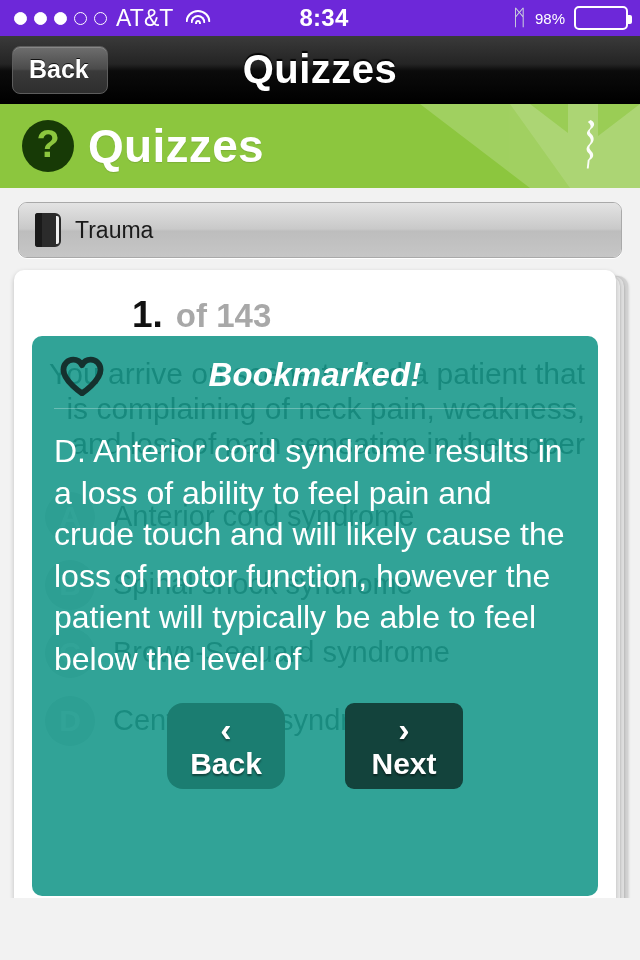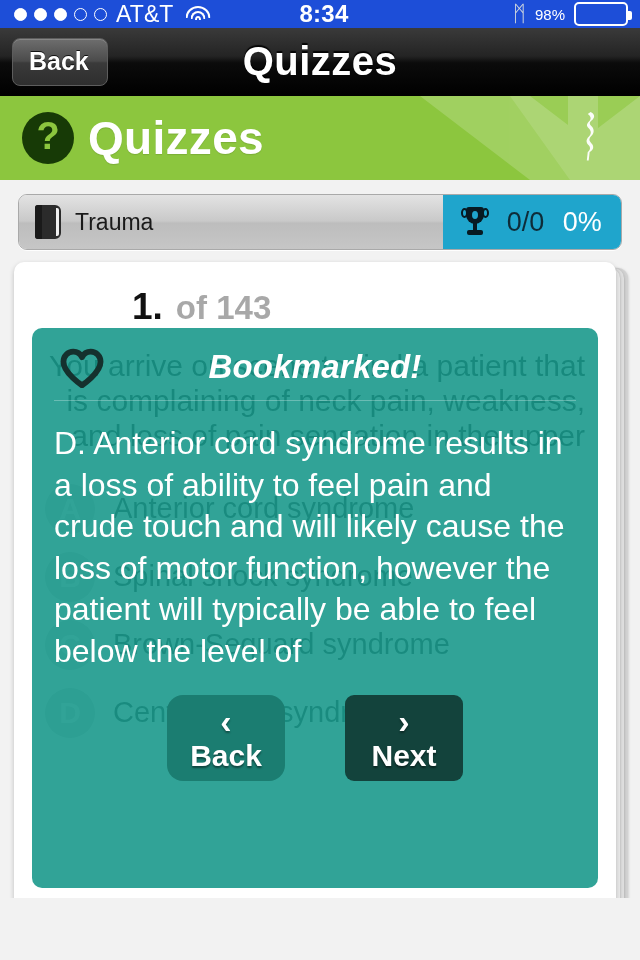--- a/index.html
+++ b/index.html
@@ -13,8 +13,8 @@
 
   
   .statusbar{
-    position:relative; height:28px; width:100%;
-    background:#1d4ed8; color:#fff;
+    position:relative; height:36px; width:100%;
+    background:#6d28d9; color:#fff;
     display:flex; align-items:center;
   }
   .sb-left{ display:flex; align-items:center; gap:9px; padding-left:14px; }

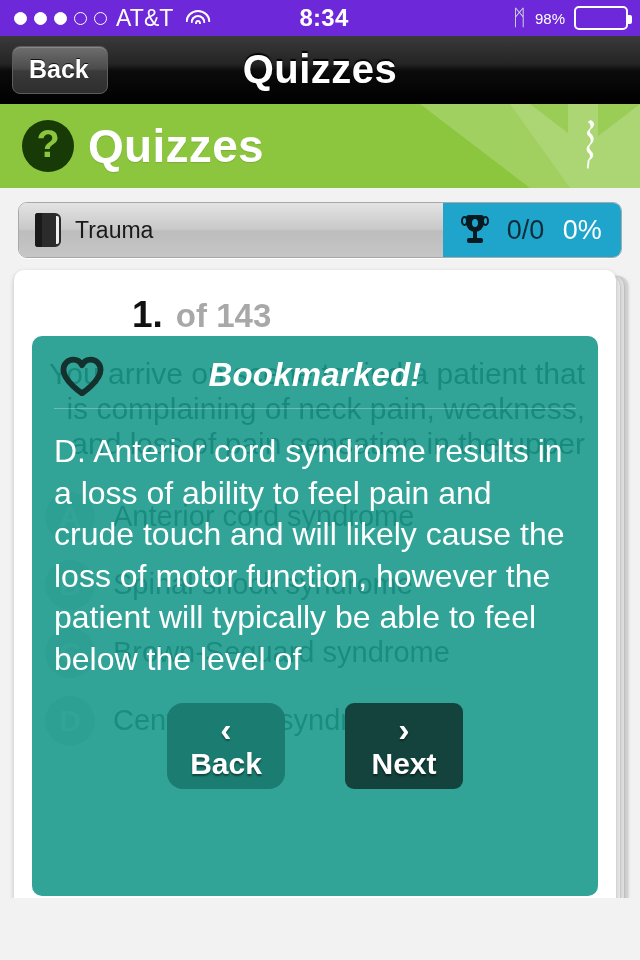--- a/index.html
+++ b/index.html
@@ -295,17 +295,6 @@
         </span>
         <span class="topic-name">Trauma</span>
       </div>
-      <div class="topic-score">
-        <span class="trophy">
-          <span class="ear-l"></span>
-            <span class="ear-r"></span>
-          <span class="cup"></span>
-            <span class="stem"></span>
-            <span class="base"></span>
-        </span>
-        <span class="score-frac">0/0</span>
-        <span class="score-pct">0%</span>
-      </div>
     </div>
   </div>
 

